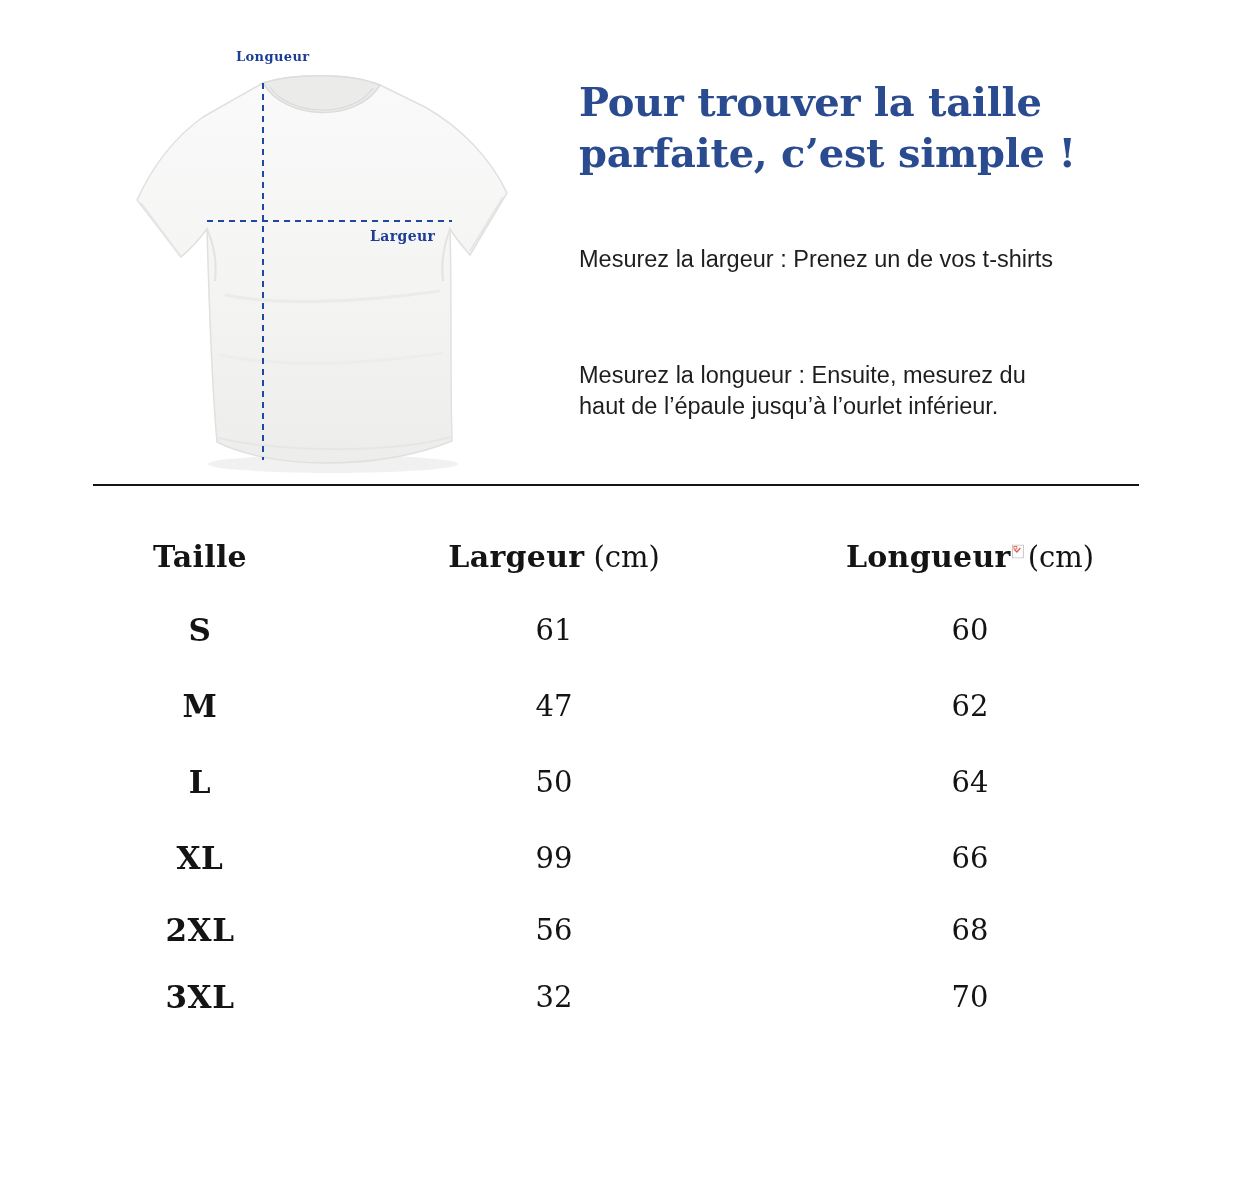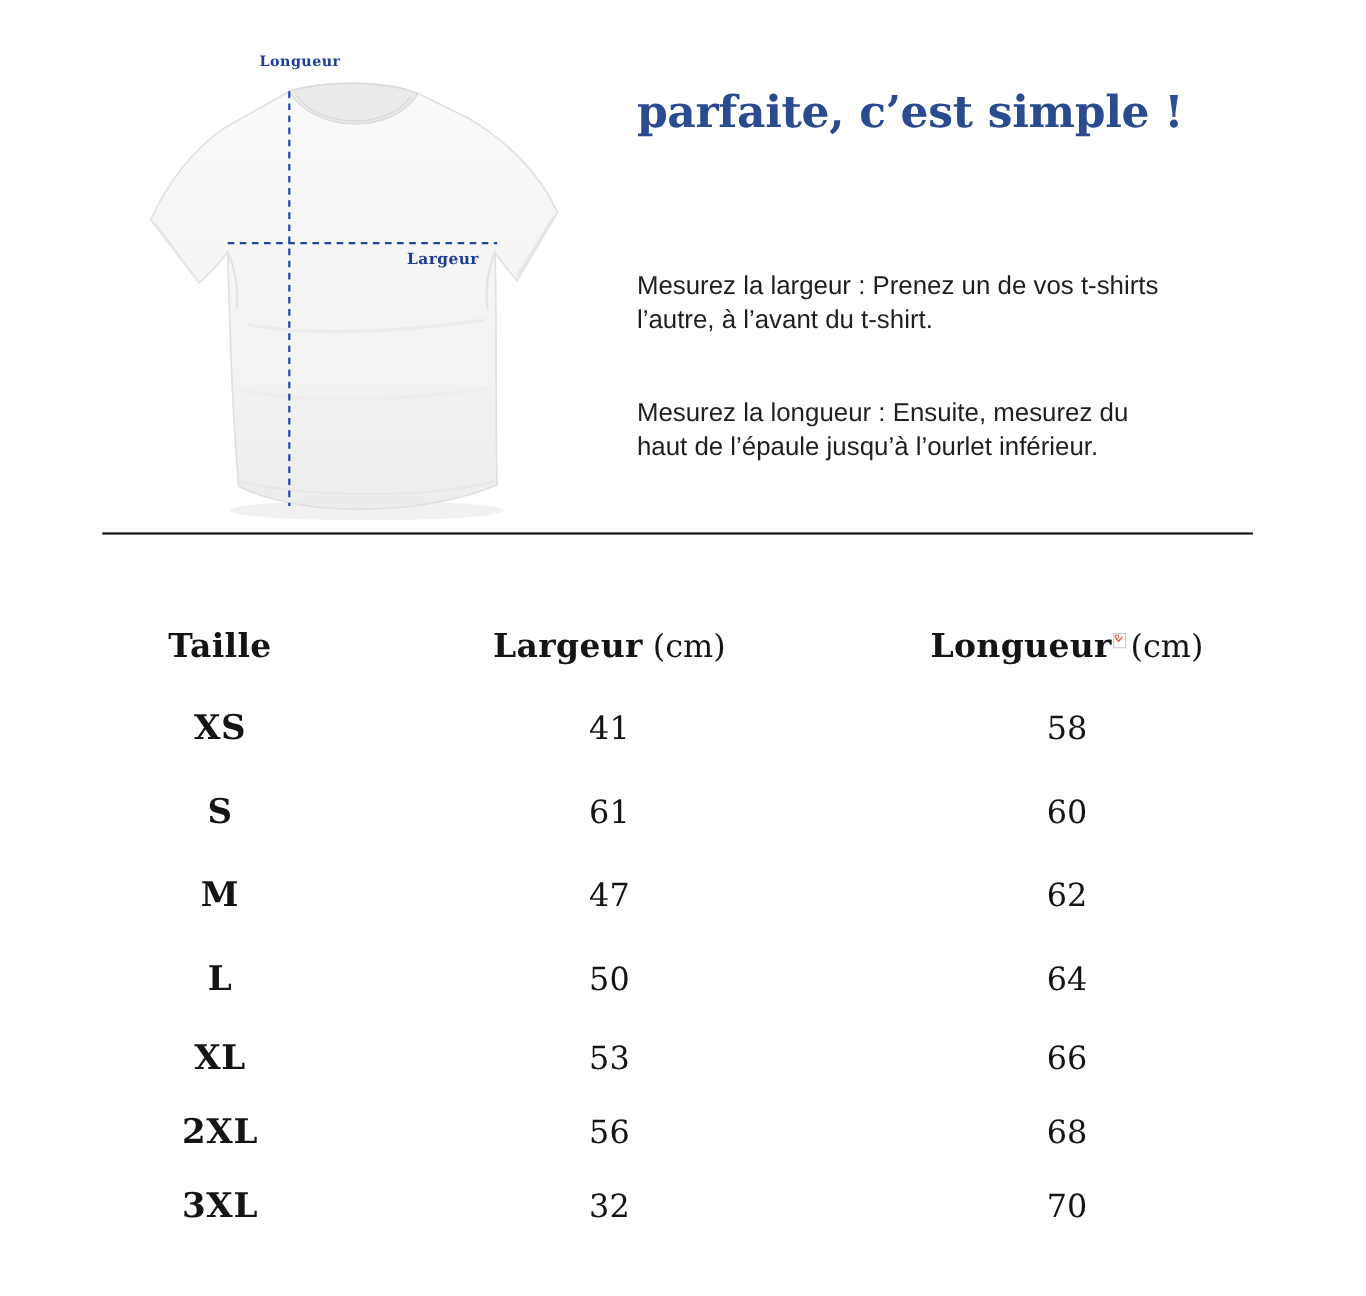--- a/index.html
+++ b/index.html
@@ -103,6 +103,7 @@
 <div id="largeur-label" class="abs shirt-label">Largeur</div>
 
 <div id="page-title" class="abs">
+  <div>Pour trouver la taille</div>
   <div>parfaite, c’est simple !</div>
 </div>
 

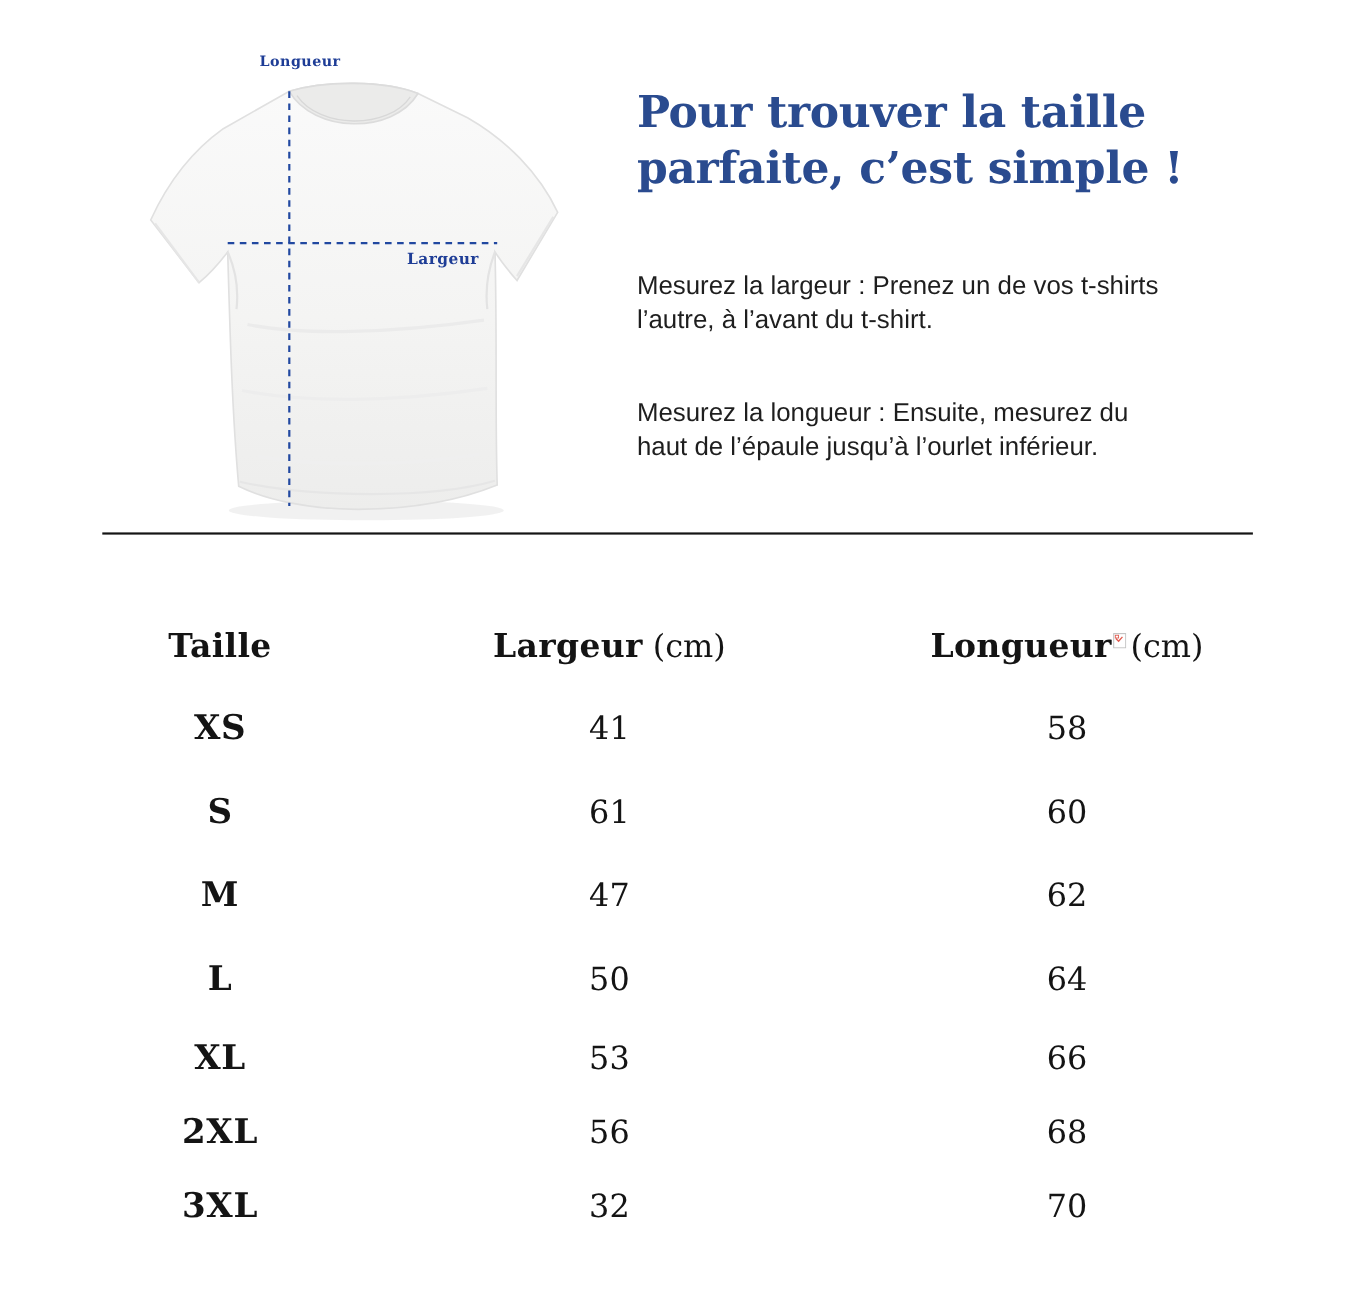--- a/index.html
+++ b/index.html
@@ -109,7 +109,6 @@
 
 <div id="para-largeur" class="abs intro-para">
   <div><strong>Mesurez la largeur :</strong><span> Prenez un de vos t-shirts</span></div>
-  <div>l’autre, à l’avant du t-shirt.</div>
 </div>
 
 <div id="para-longueur" class="abs intro-para">

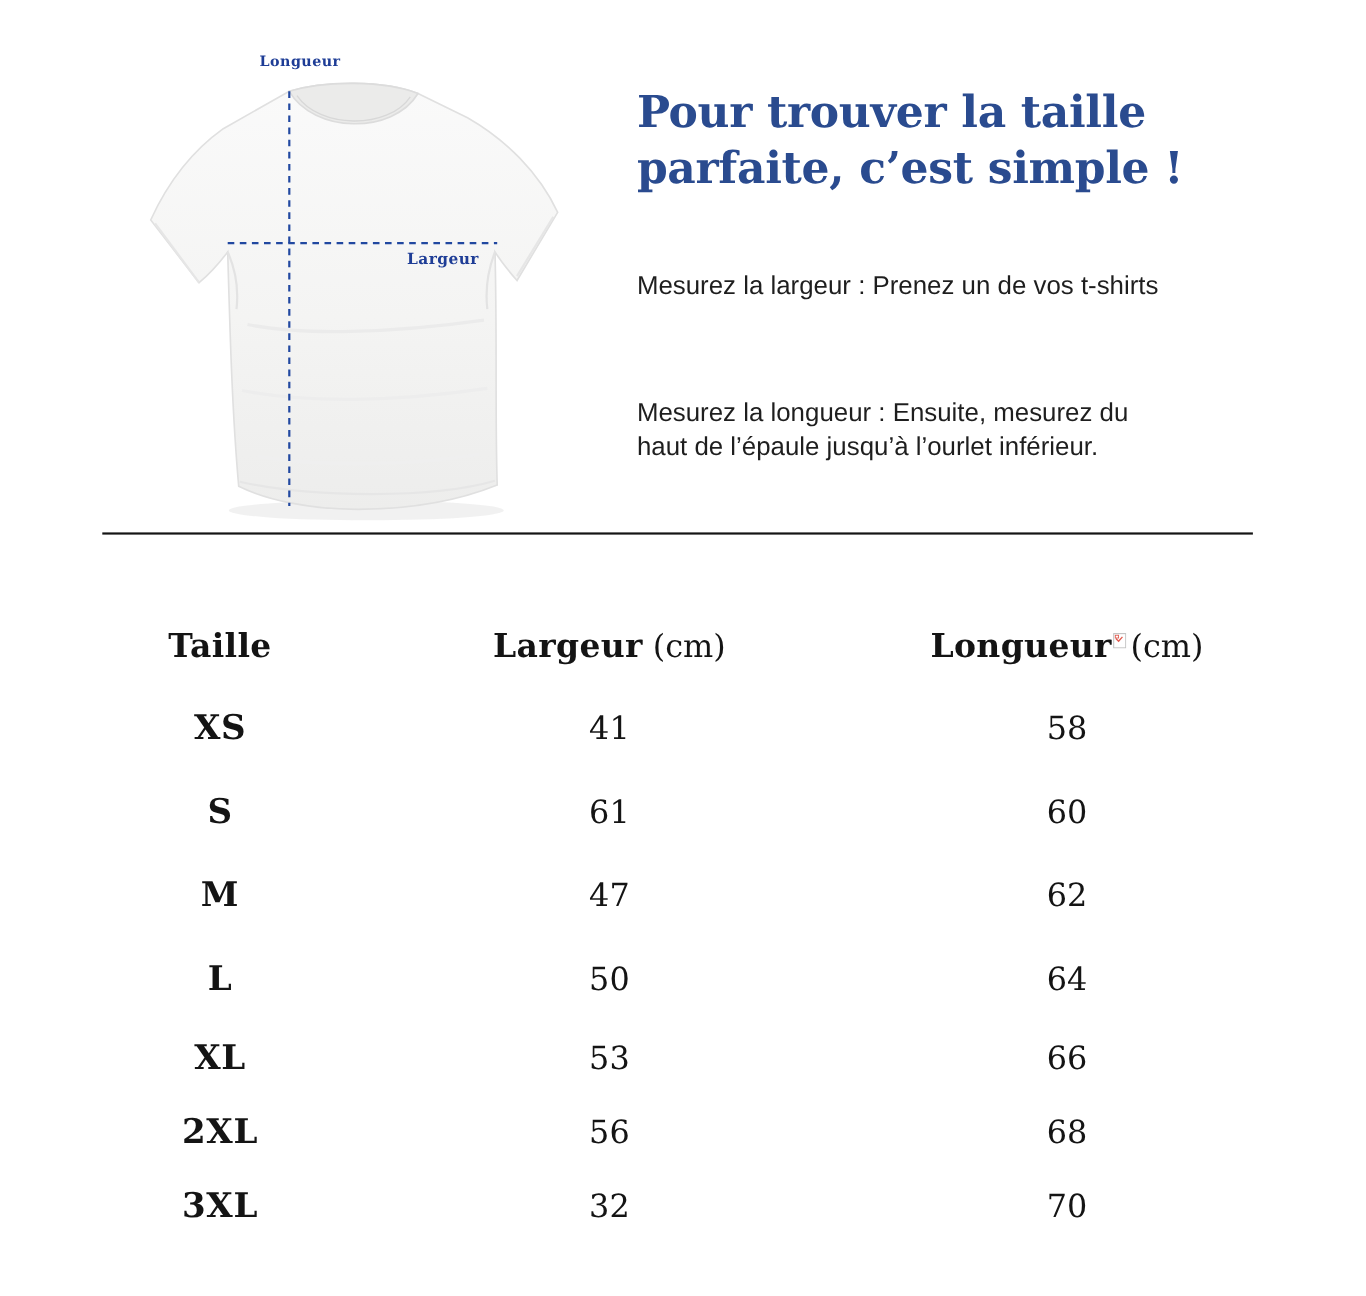--- a/index.html
+++ b/index.html
@@ -42,7 +42,7 @@
   #table-header{height:72px;}
   .trow{height:76px;}
   .trow:nth-child(n+6){height:67px;}
-  .cell{position:absolute;top:50%;transform:translate(-50%,-50%);white-space:nowrap;text-align:center;margin-top:32px;}
+  .cell{position:absolute;top:50%;transform:translate(-50%,-50%);white-space:nowrap;text-align:center;}
   .col1{left:200px;}
   .col2{left:554px;}
   .col3{left:970px;}

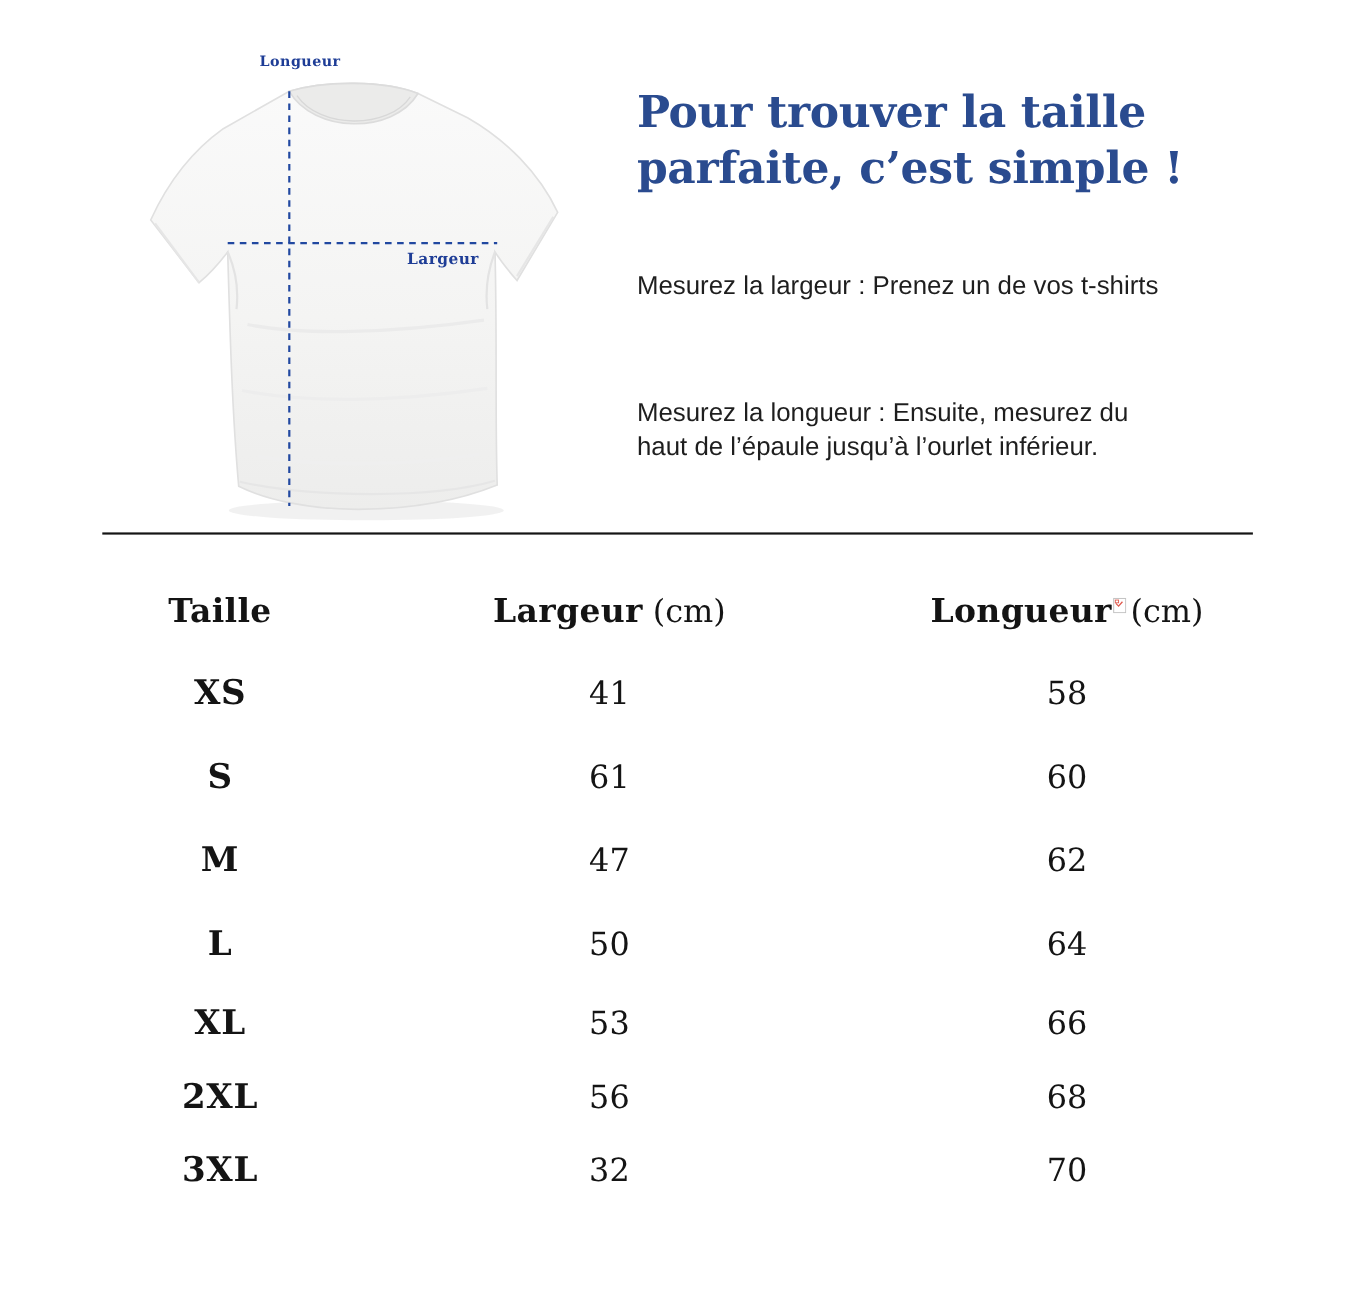--- a/index.html
+++ b/index.html
@@ -137,11 +137,6 @@
   </div>
 
   <div class="trow">
-    <div class="cell col1 size-cell">XS</div>
-    <div class="cell col2 num-cell">41</div>
-    <div class="cell col3 num-cell">58</div>
-  </div>
-  <div class="trow">
     <div class="cell col1 size-cell">S</div>
     <div class="cell col2 num-cell">61</div>
     <div class="cell col3 num-cell">60</div>

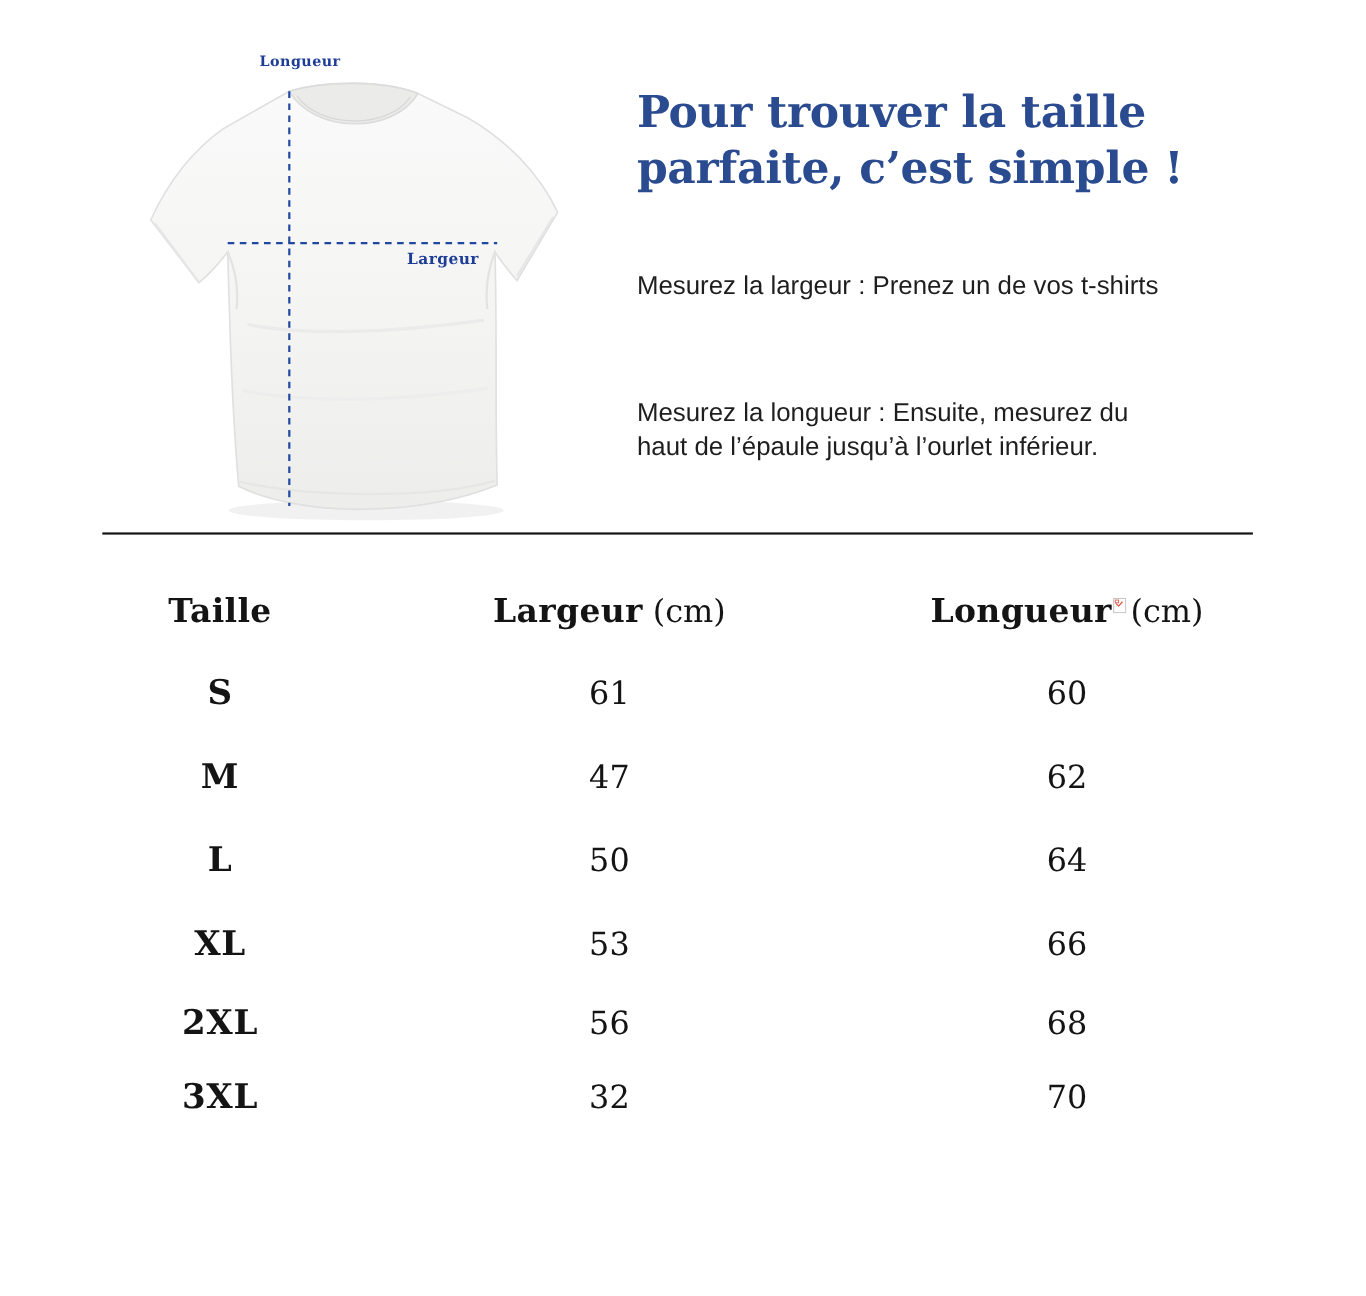--- a/index.html
+++ b/index.html
@@ -153,7 +153,7 @@
   </div>
   <div class="trow">
     <div class="cell col1 size-cell">XL</div>
-    <div class="cell col2 num-cell">53</div>
+    <div class="cell col2 num-cell">99</div>
     <div class="cell col3 num-cell">66</div>
   </div>
   <div class="trow">

